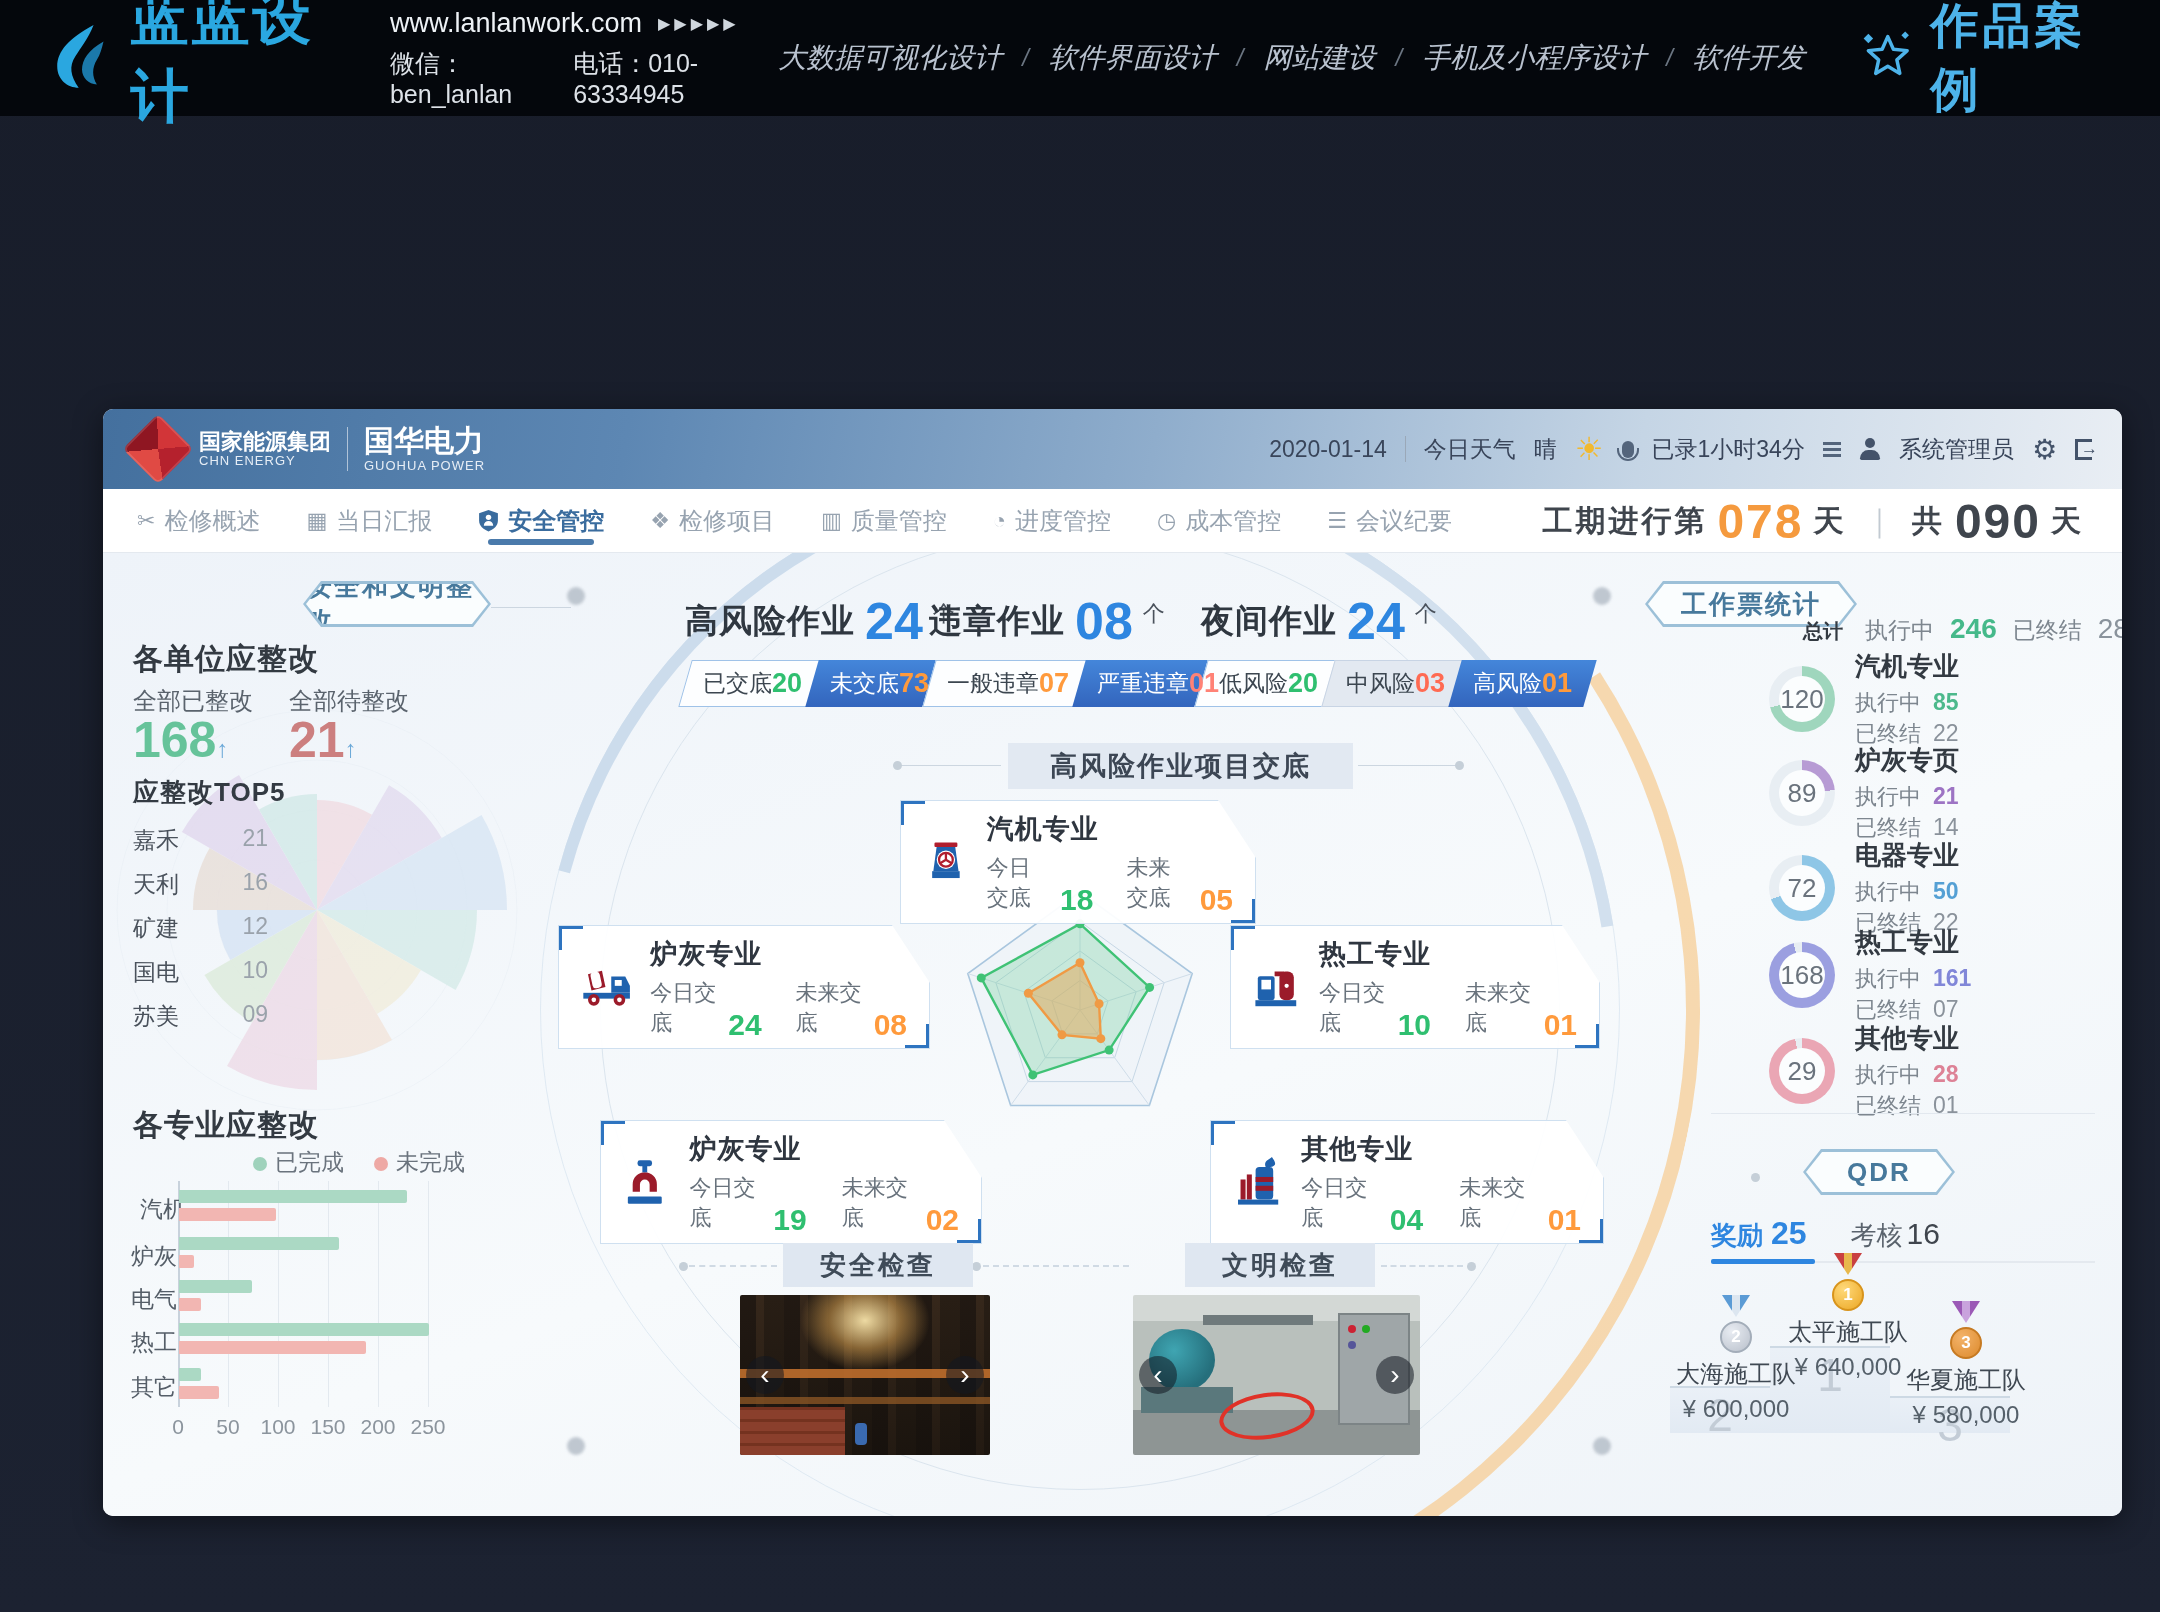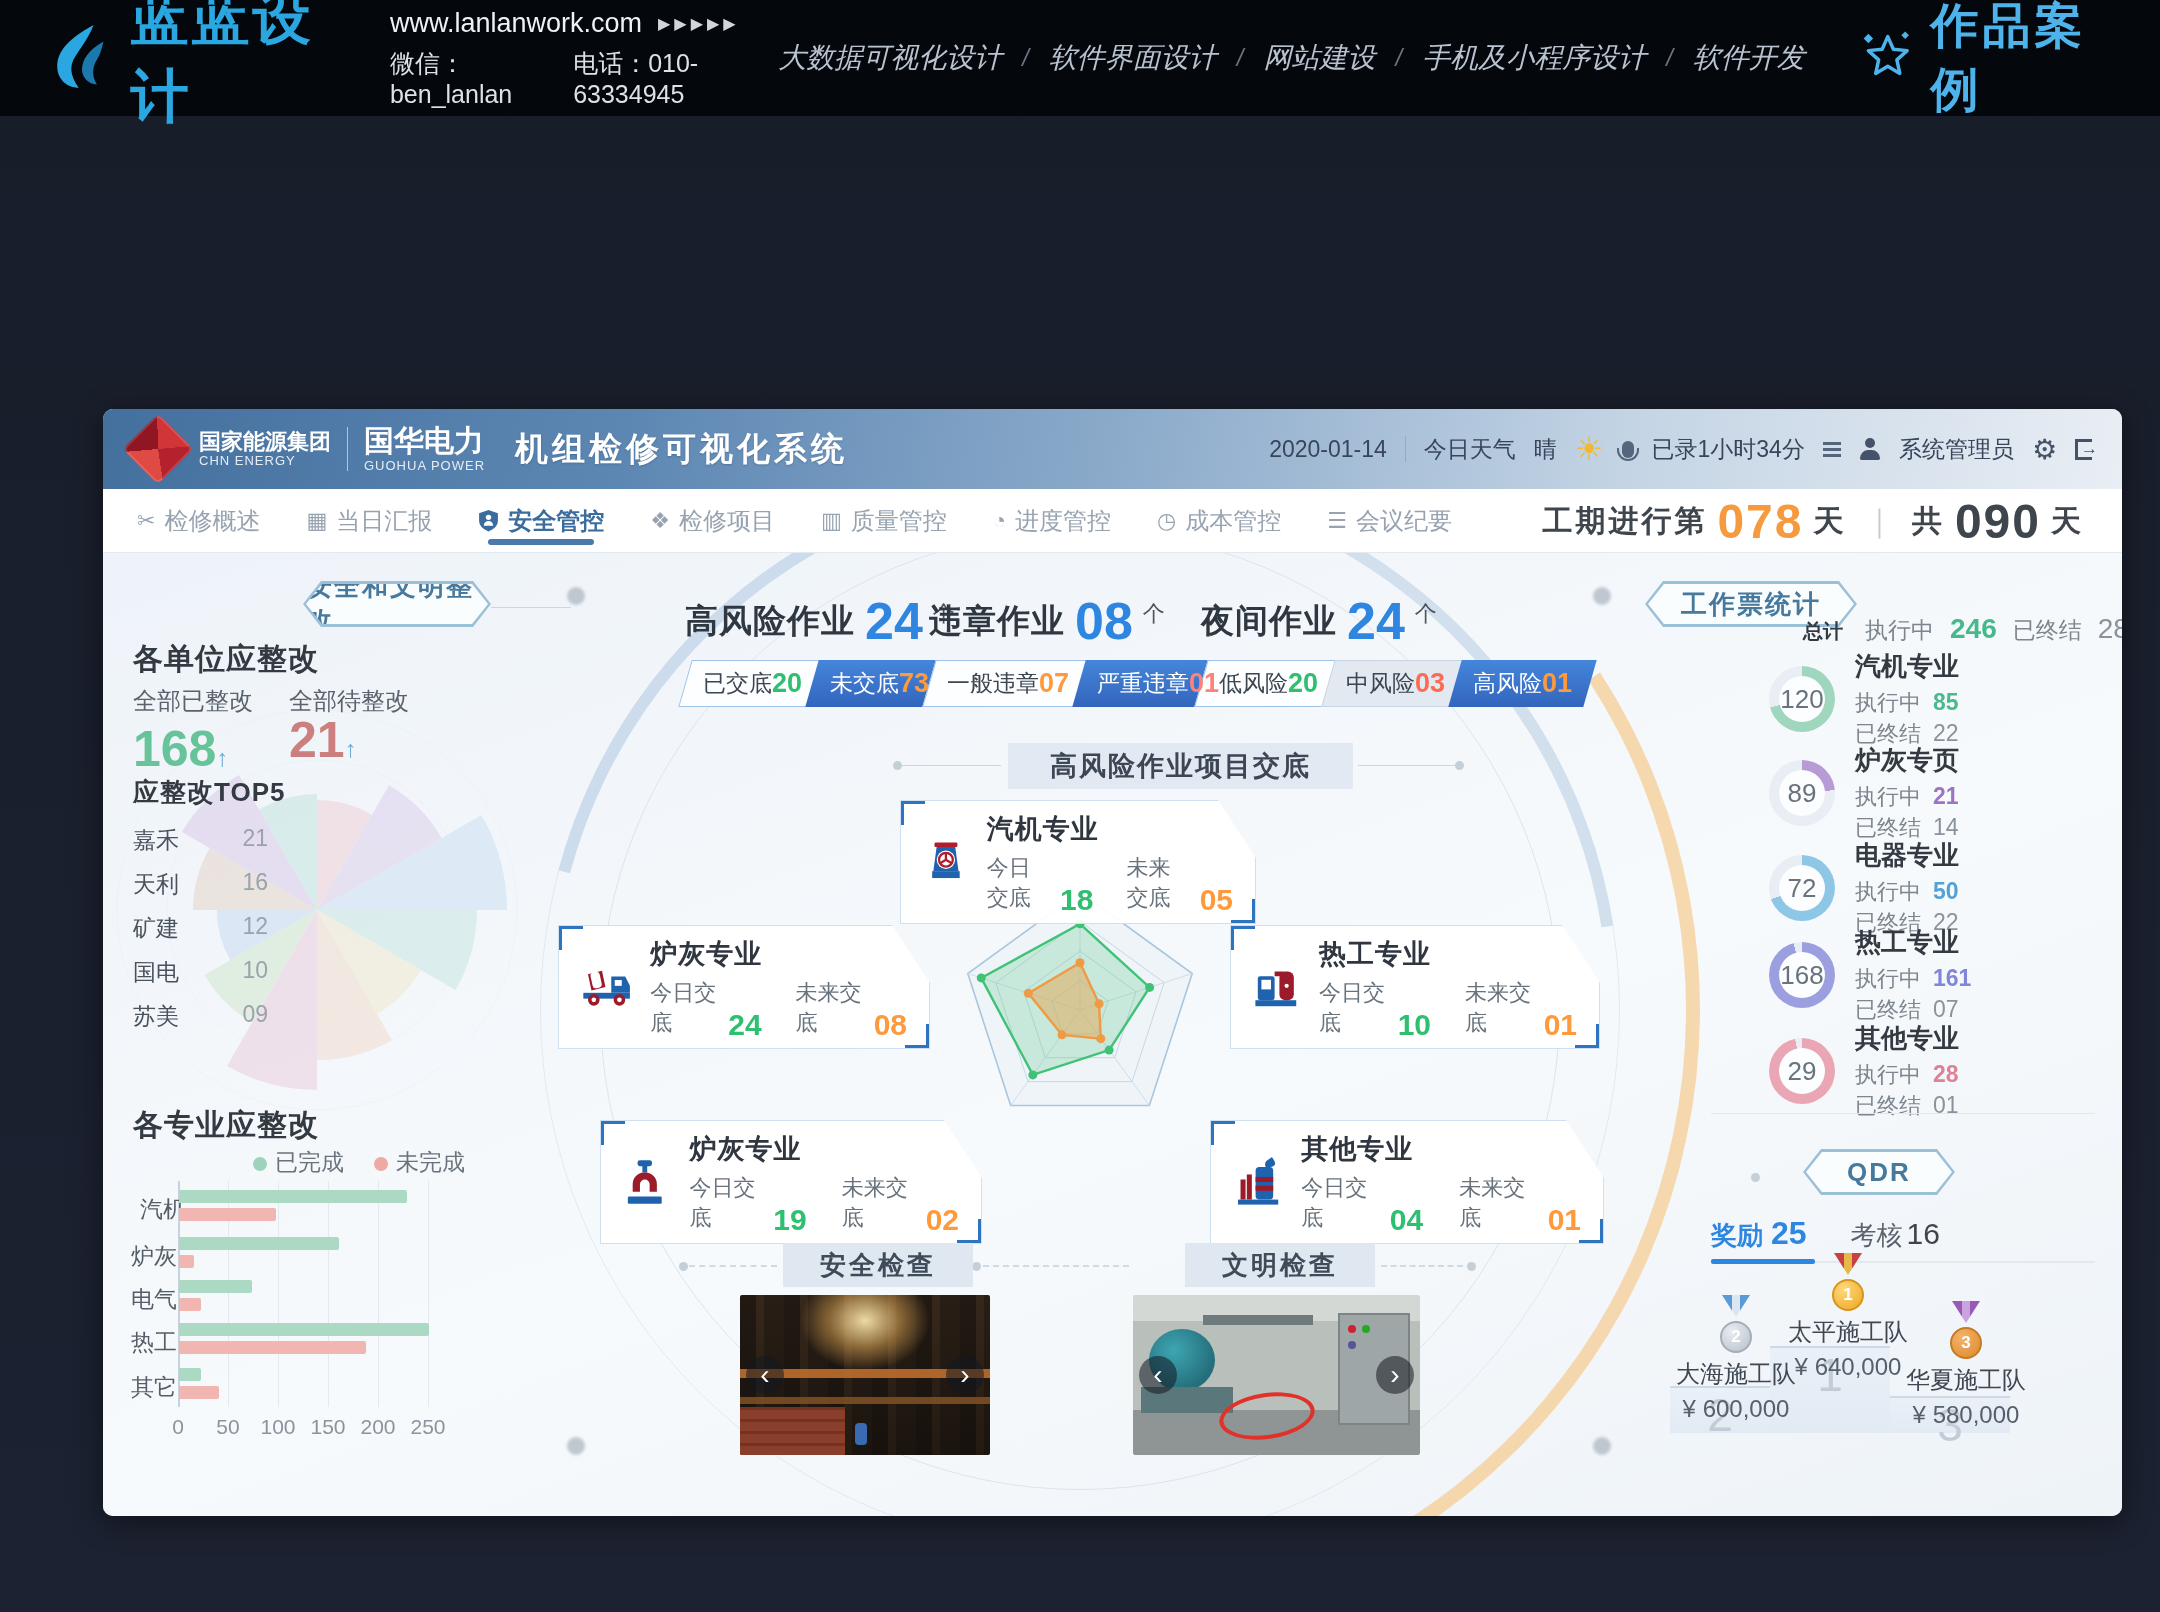--- a/index.html
+++ b/index.html
@@ -250,7 +250,6 @@
         <span class="org-cn2">国华电力</span>
         <span class="org-en">GUOHUA POWER</span>
       </div>
-      <div class="app-title">机组检修可视化系统</div>
       <div class="hdr-right">
         <span>2020-01-14</span>
         <span class="vthin"></span>

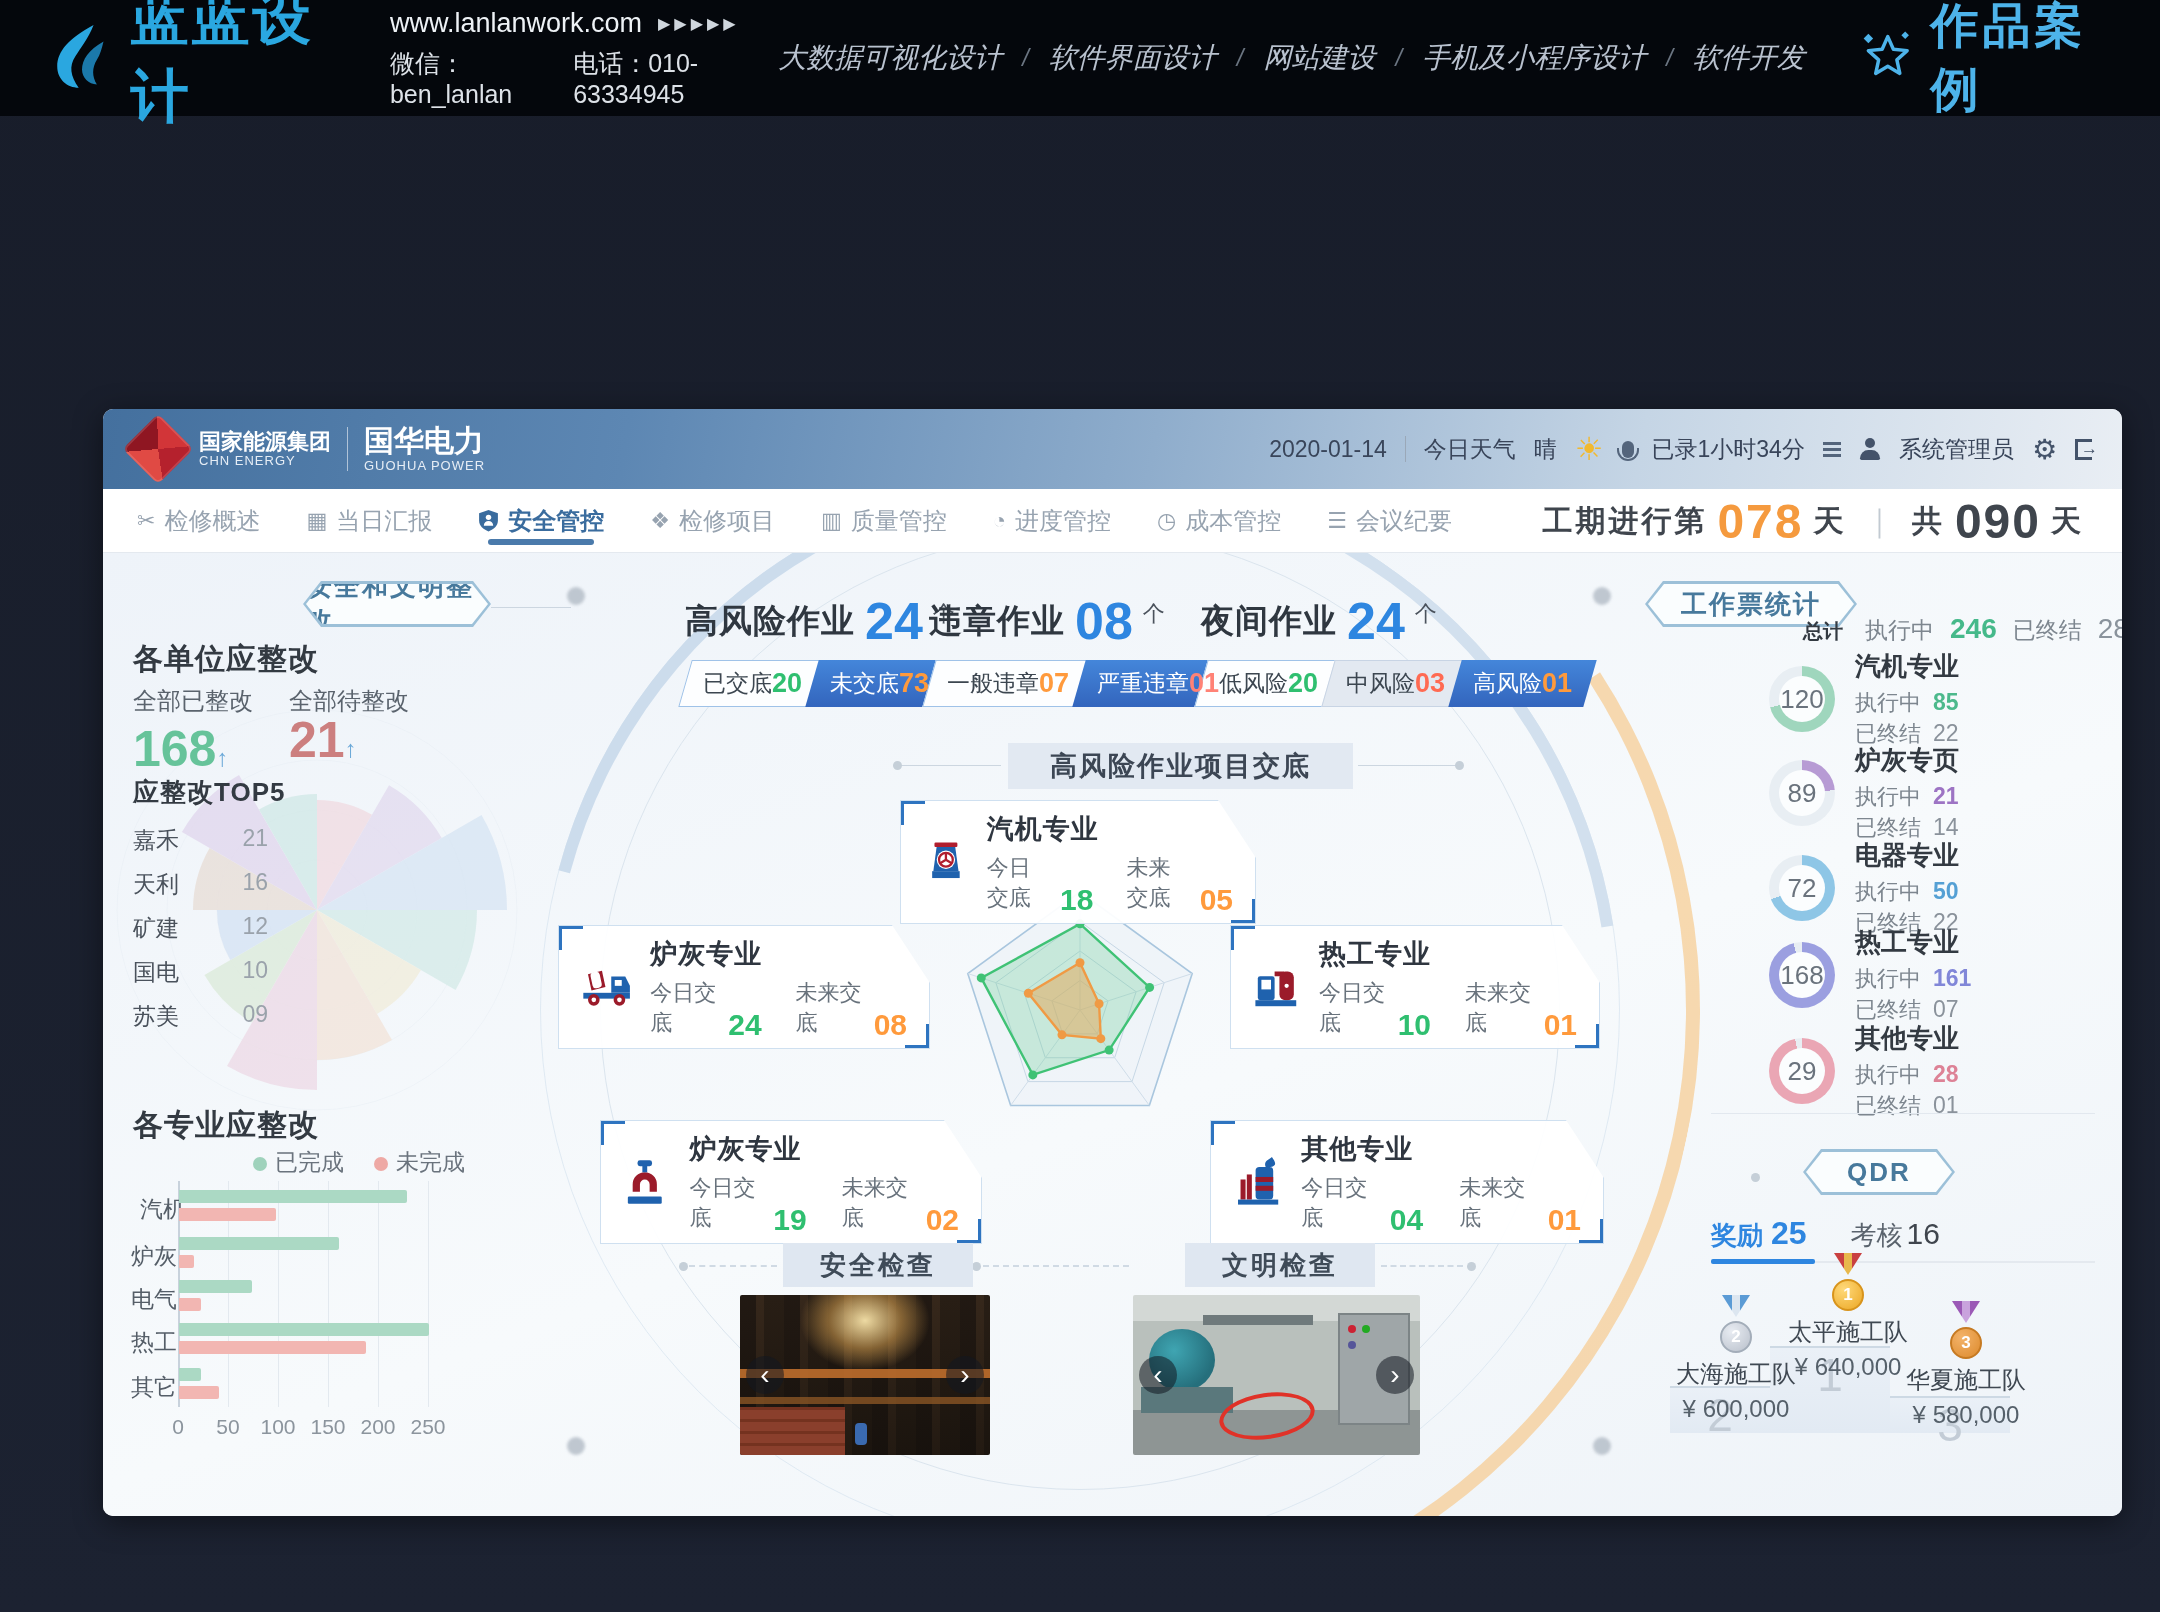--- a/index.html
+++ b/index.html
@@ -365,7 +365,7 @@
       <div class="abs l-title" style="left:30px;top:86px">各单位应整改</div>
       <div class="abs l-sub" style="left:30px;top:132px">全部已整改</div>
       <div class="abs l-sub" style="left:186px;top:132px">全部待整改</div>
-      <div class="abs" style="left:30px;top:167px">
+      <div class="abs" style="left:30px;top:158px">
         <span class="big-green">168</span><span class="up-arrow">↑</span>
       </div>
       <div class="abs" style="left:186px;top:158px">

